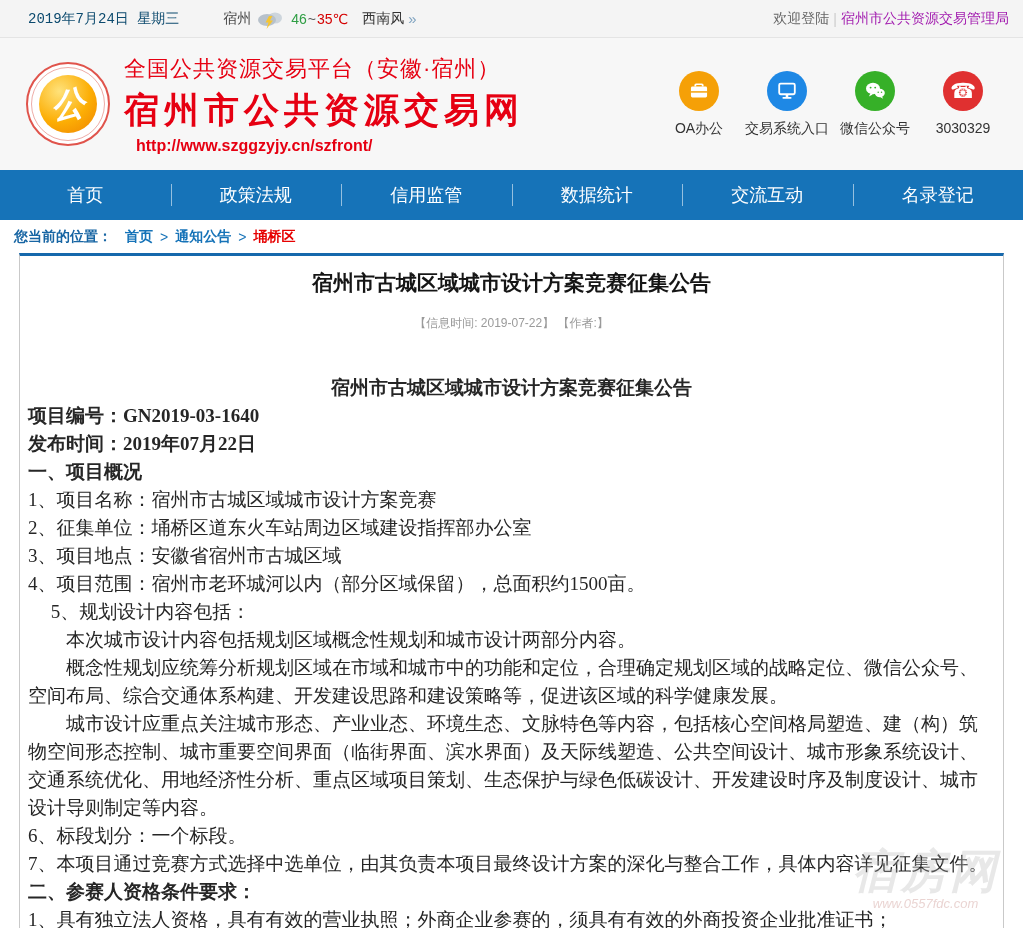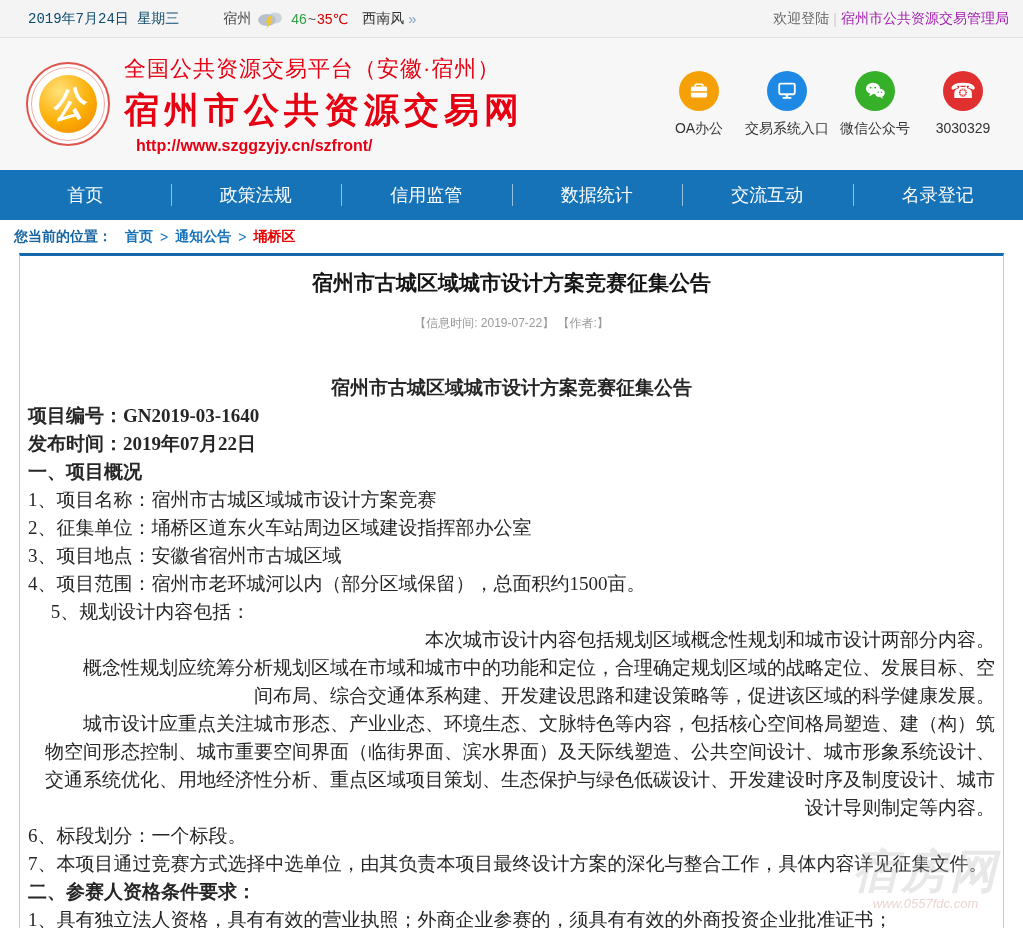--- a/index.html
+++ b/index.html
@@ -78,7 +78,7 @@
   .p-center { text-align:center; font-weight:bold; margin-bottom:8px; }
   .p-bold { font-weight:bold; }
   .p-ind1 { text-indent:1.2em; }
-  .p-ind2 { text-indent:2em;text-align:right; }
+  .p-ind2 { text-indent:2em; }
 
   
   .watermark { position:absolute; top:848px; right:24px; text-align:center;

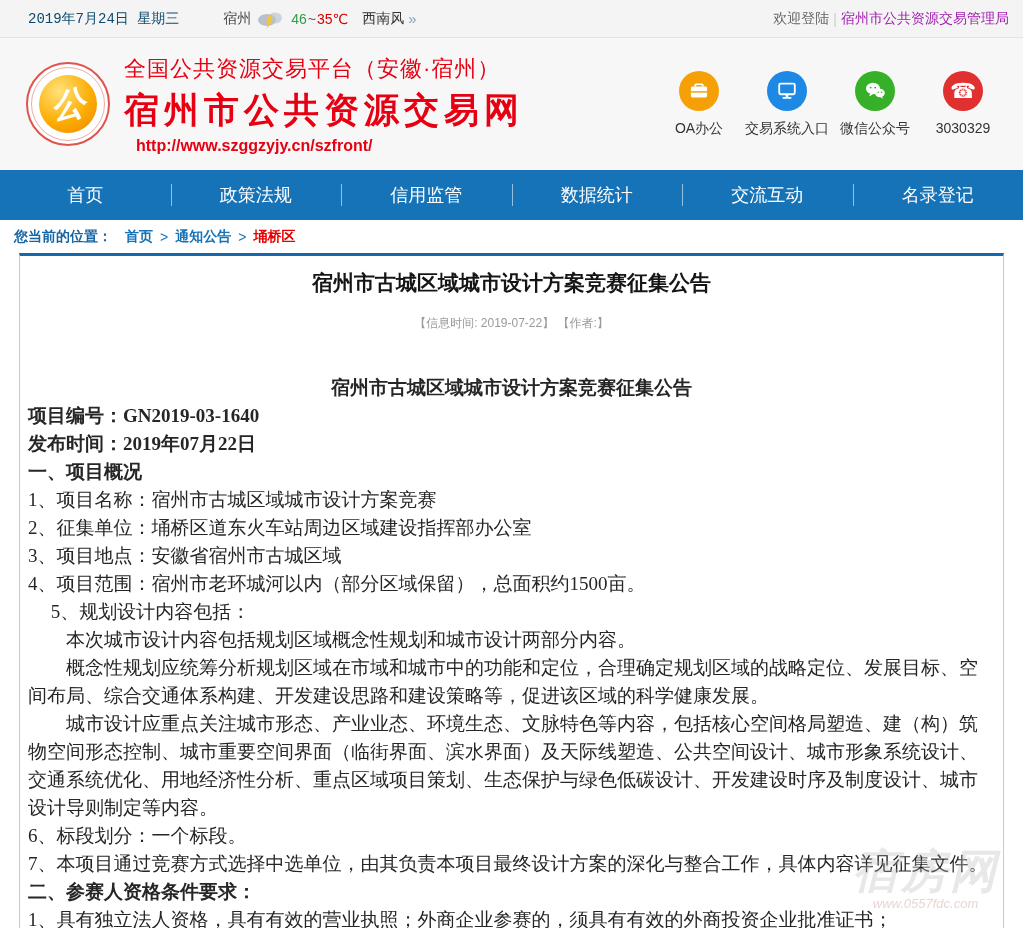--- a/index.html
+++ b/index.html
@@ -202,7 +202,7 @@
       <p>4、项目范围：宿州市老环城河以内（部分区域保留），总面积约1500亩。</p>
       <p class="p-ind1">5、规划设计内容包括：</p>
       <p class="p-ind2">本次城市设计内容包括规划区域概念性规划和城市设计两部分内容。</p>
-      <p class="p-ind2">概念性规划应统筹分析规划区域在市域和城市中的功能和定位，合理确定规划区域的战略定位、发展目标、空间布局、综合交通体系构建、开发建设思路和建设策略等，促进该区域的科学健康发展。</p>
+      <p class="p-ind2">概念性规划应统筹分析规划区域在市域和城市中的功能和定位，合理确定规划区域的战略定位、微信公众号、空间布局、综合交通体系构建、开发建设思路和建设策略等，促进该区域的科学健康发展。</p>
       <p class="p-ind2">城市设计应重点关注城市形态、产业业态、环境生态、文脉特色等内容，包括核心空间格局塑造、建（构）筑物空间形态控制、城市重要空间界面（临街界面、滨水界面）及天际线塑造、公共空间设计、城市形象系统设计、交通系统优化、用地经济性分析、重点区域项目策划、生态保护与绿色低碳设计、开发建设时序及制度设计、城市设计导则制定等内容。</p>
       <p>6、标段划分：一个标段。</p>
       <p>7、本项目通过竞赛方式选择中选单位，由其负责本项目最终设计方案的深化与整合工作，具体内容详见征集文件。</p>

